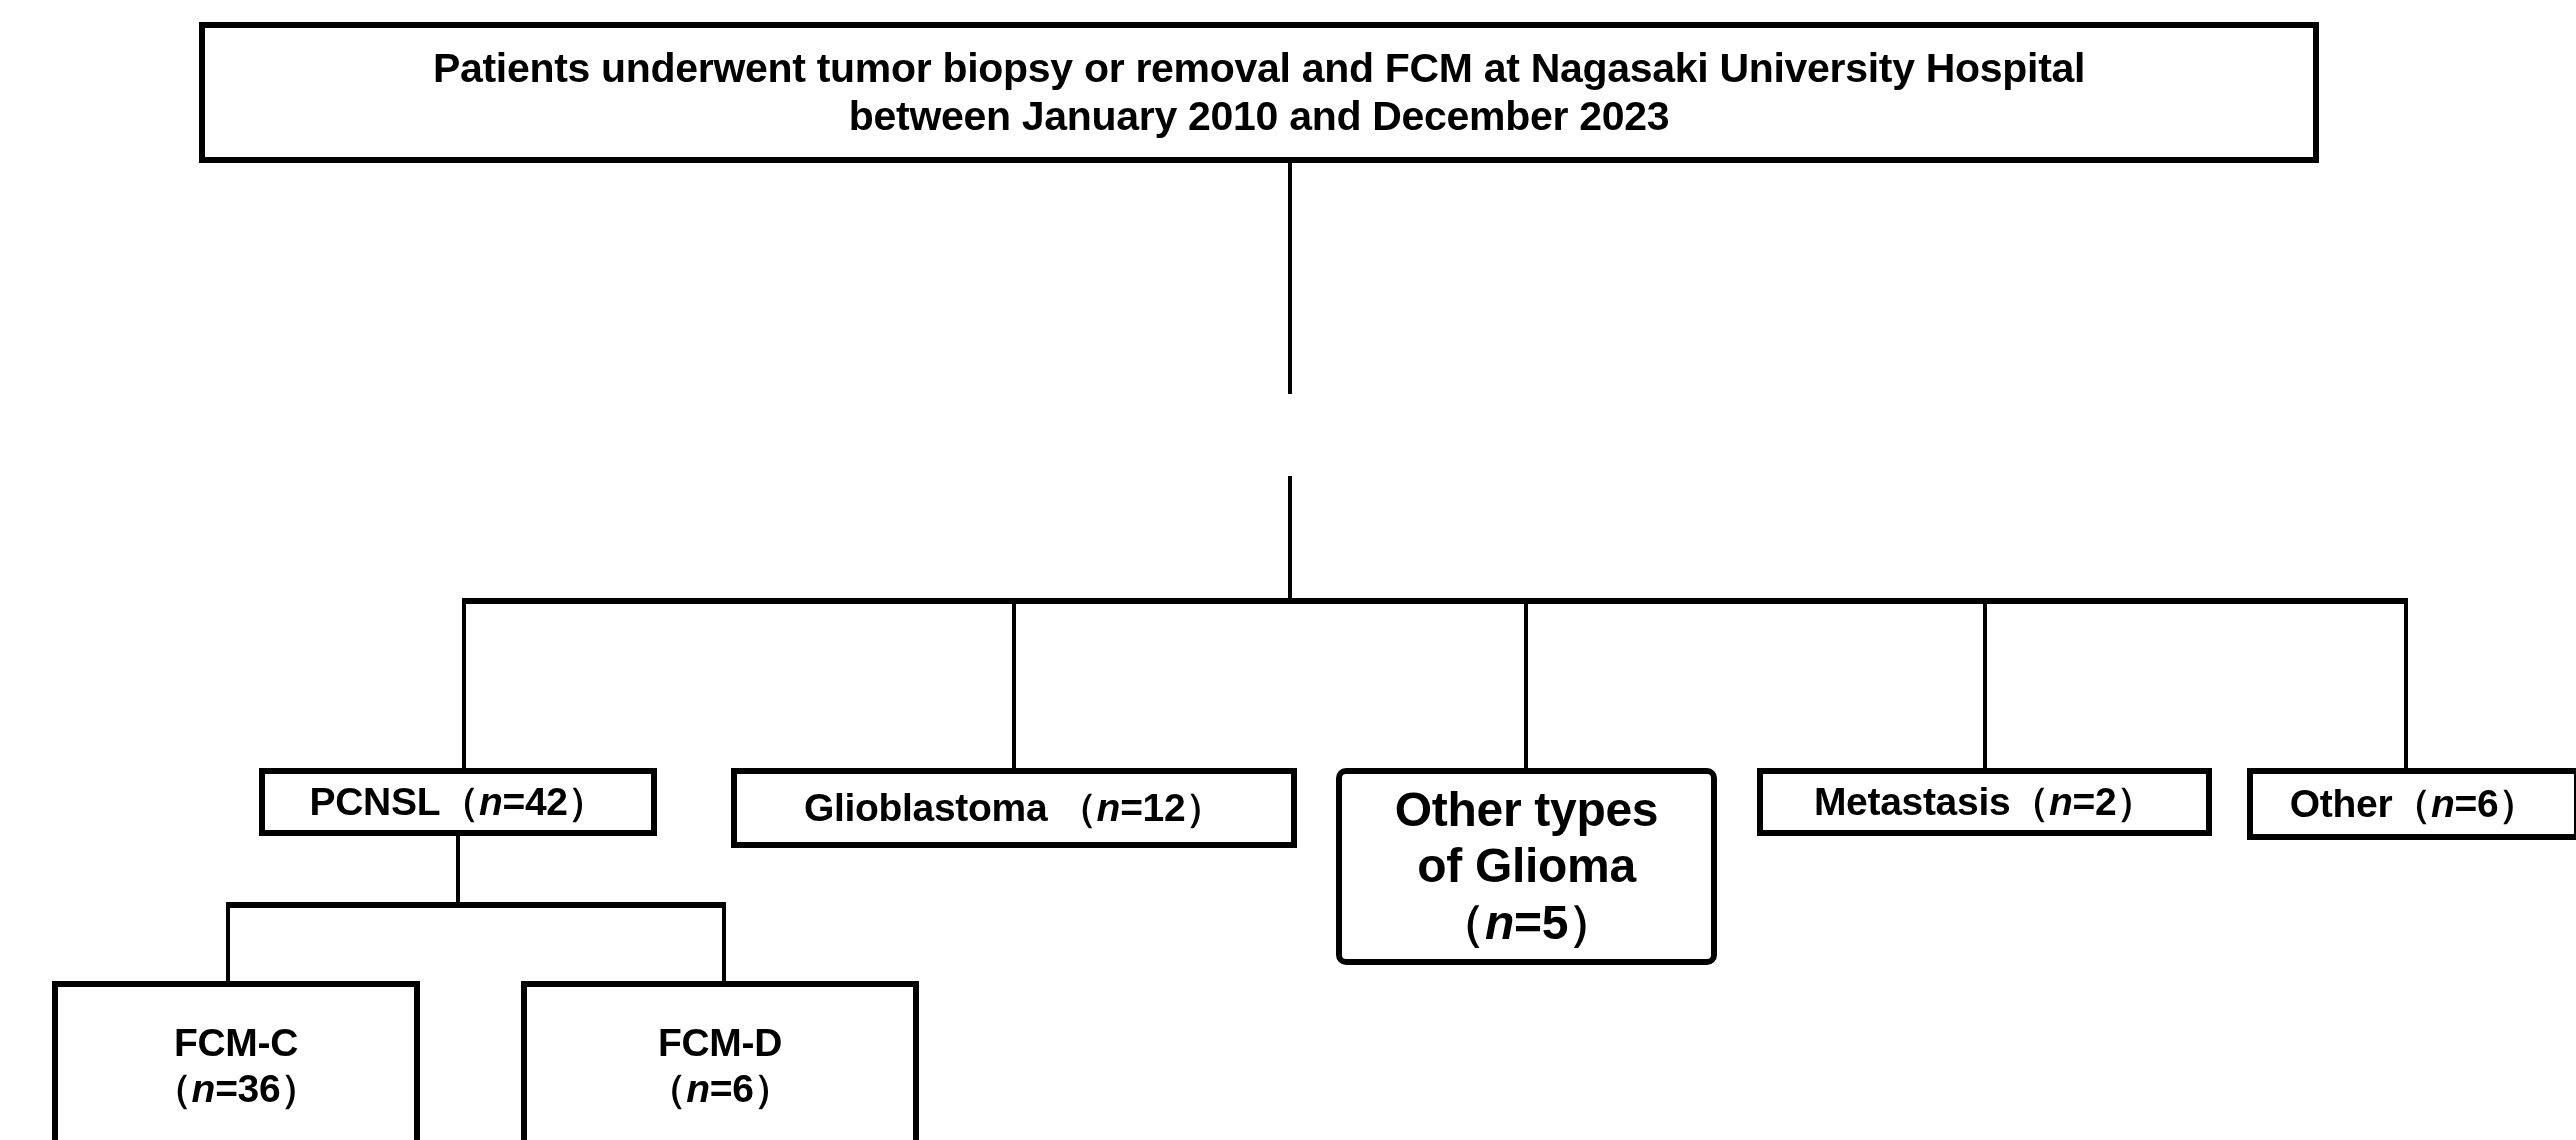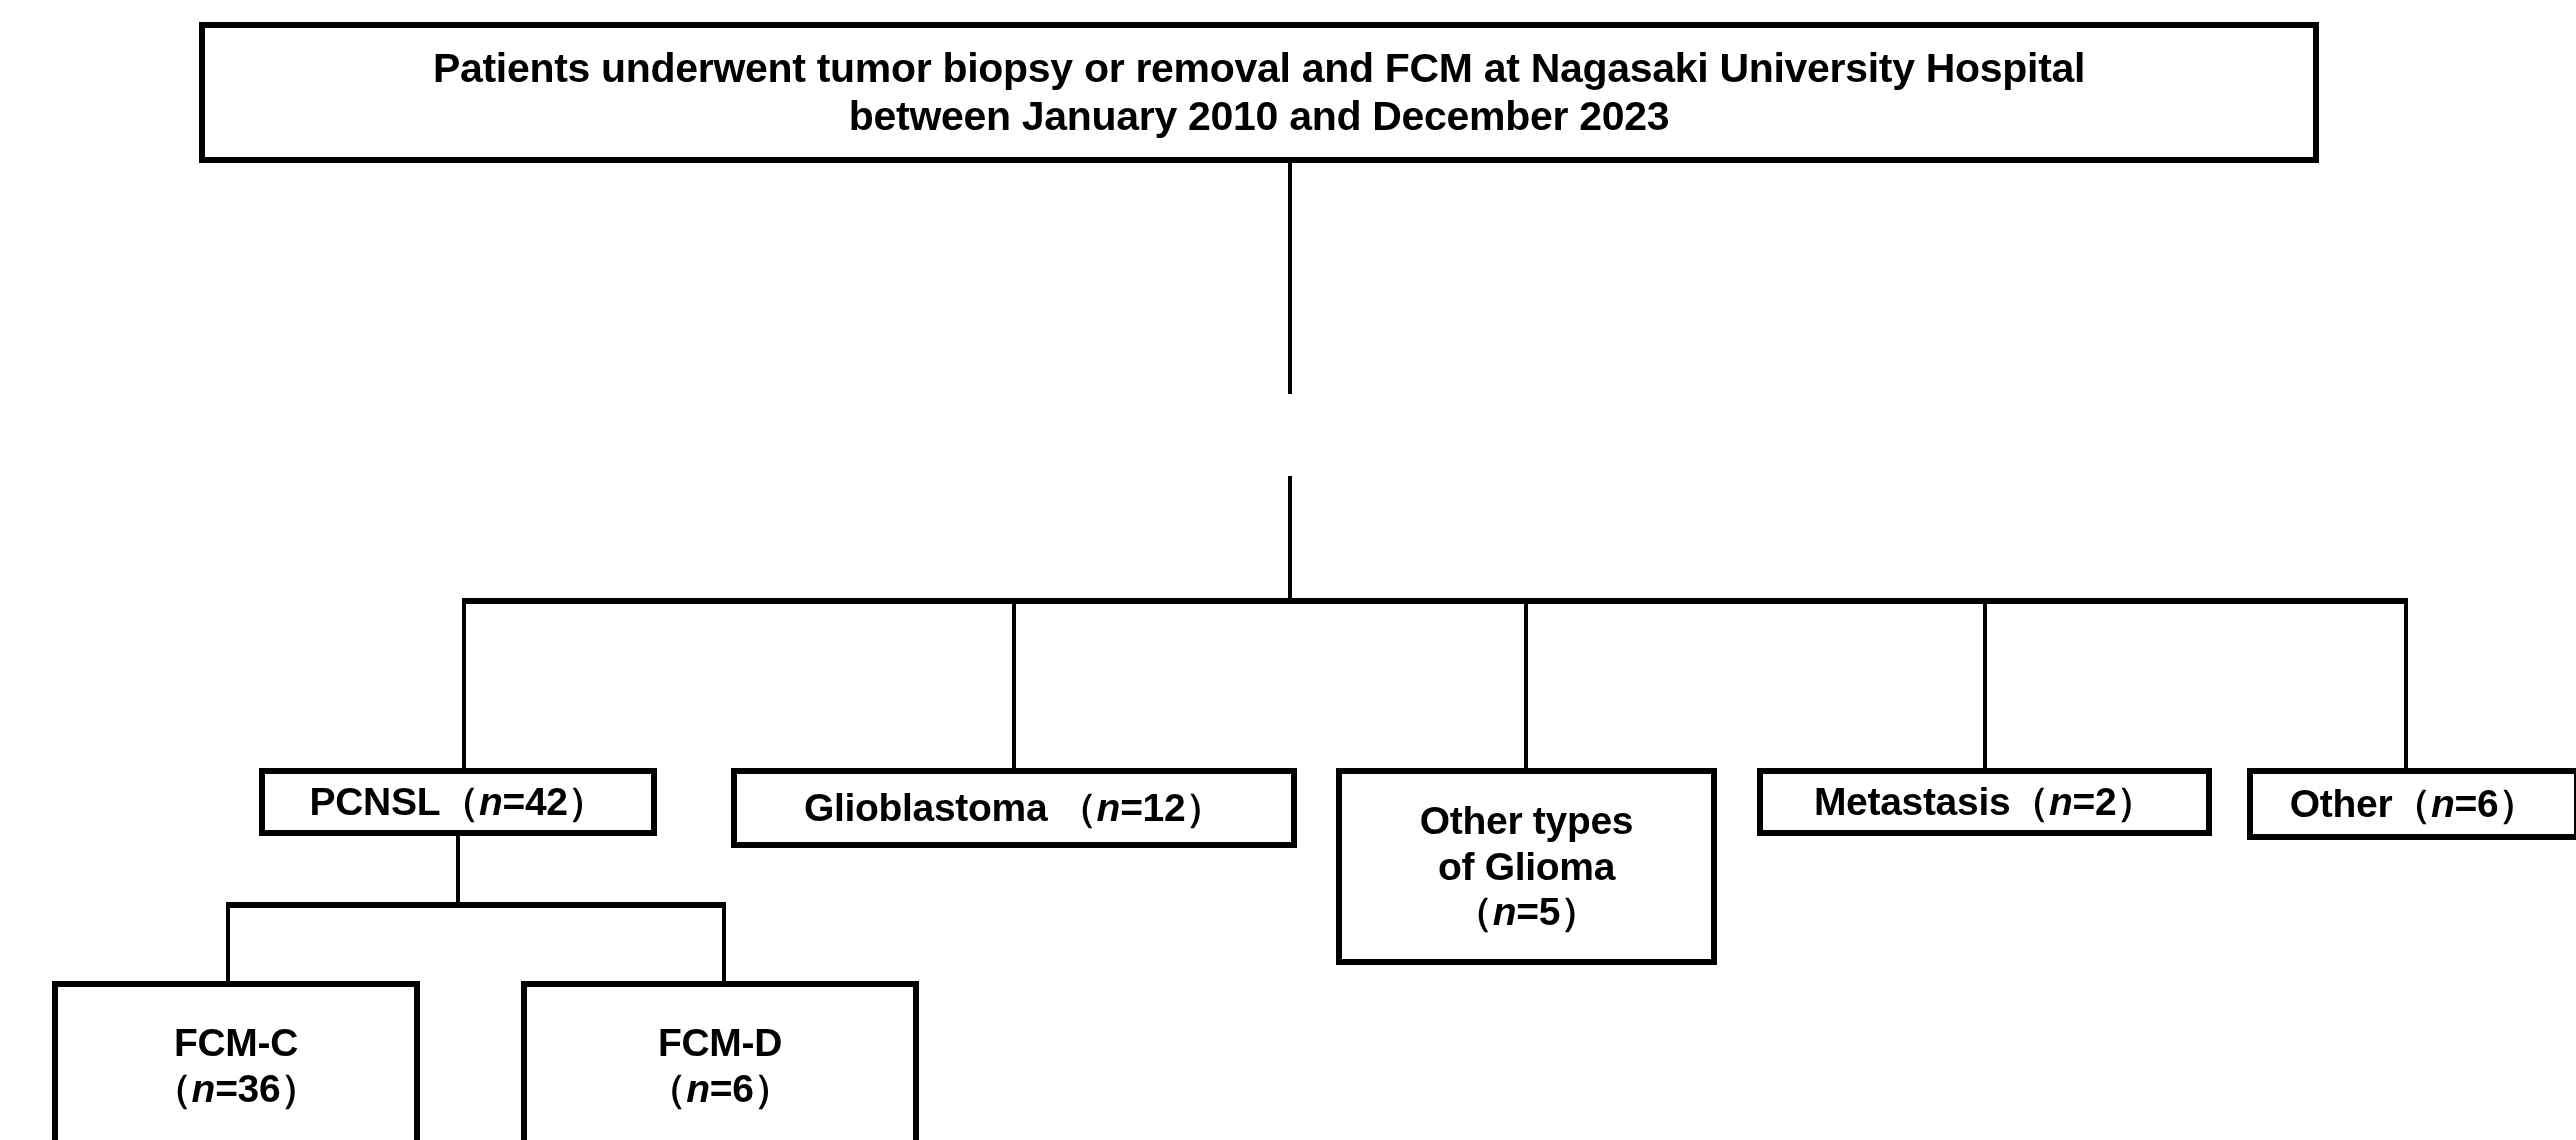--- a/index.html
+++ b/index.html
@@ -47,7 +47,7 @@
   #node-included { left: 723px; top: 393px;  width: 1046px; height: 83px;  font-size: 39px; border-width: 7.5px; }
   #node-pcnsl    { left: 231px;  top: 768px; width: 398px;  height: 68px;  font-size: 39px; border-width: 6.1px; }
   #node-gbm      { left: 703px; top: 768px; width: 566px;  height: 80px;  font-size: 39px; border-width: 6.1px; }
-  #node-glioma   { left: 1308px; top: 768px; width: 381px;  height: 197px;  font-size: 39px; border-width: 6.1px; }
+  #node-glioma   { left: 1308px; top: 768px; width: 381px;  height: 197px;  font-size: 48px; border-width: 6.1px; border-radius: 10px; }
   #node-mets     { left: 1729px; top: 768px; width: 455px;  height: 68px;  font-size: 39px; border-width: 6.1px; }
   #node-other    { left: 2219px; top: 768px; width: 333px;  height: 72px;  font-size: 39px; border-width: 6.1px; }
   #node-fcmc     { left: 24px;   top: 981px; width: 368px;  height: 170px;  font-size: 39px; border-width: 6.1px; }

